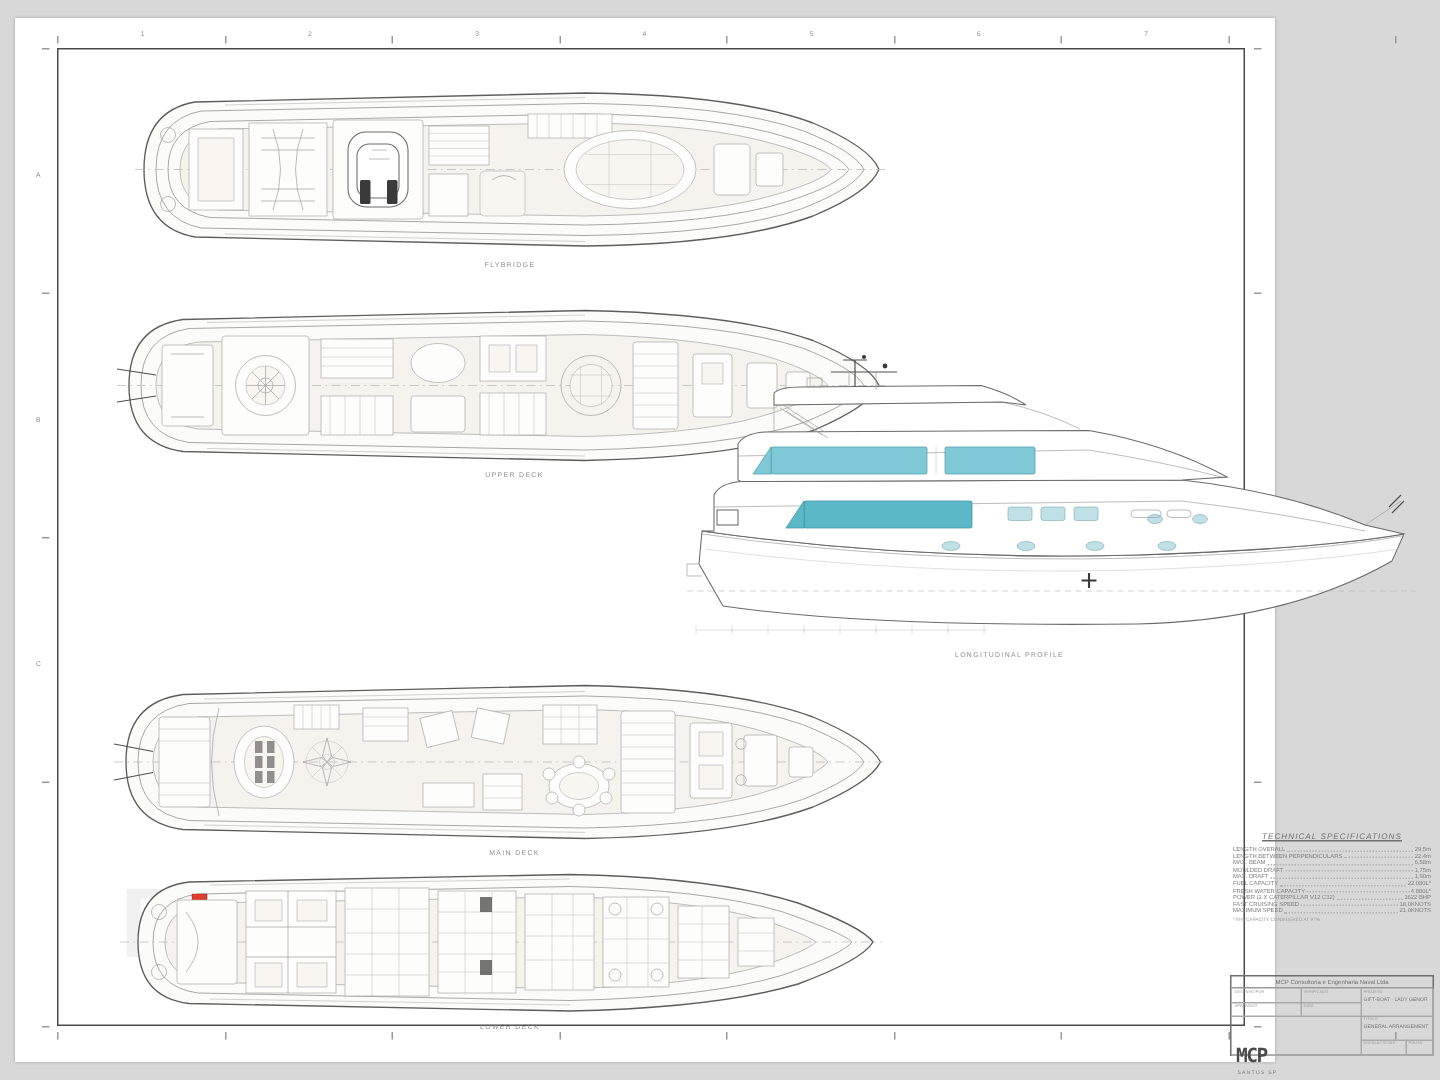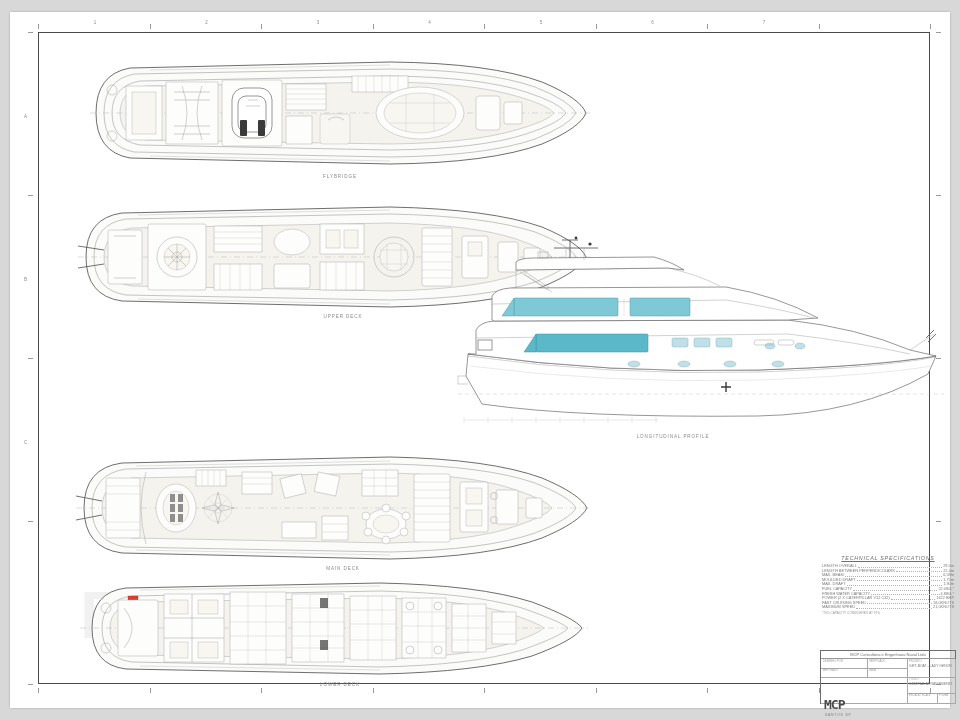--- a/index.html
+++ b/index.html
@@ -5,7 +5,7 @@
   html,body{margin:0;padding:0;background:#d8d8d8;}
   body{width:960px;height:720px;overflow:hidden;
        font-family:"Liberation Sans",sans-serif;}
-  #sheet{position:absolute;left:10px;top:12px;width:940px;height:696px;
+  #sheet{position:absolute;left:10px;top:12px;width:840px;height:696px;
          background:#fff;box-shadow:0 0 2px rgba(0,0,0,.25);}
   .frame{position:absolute;left:28px;top:20px;right:20px;bottom:24px;
          border:1.4px solid #4a4a4a;}

